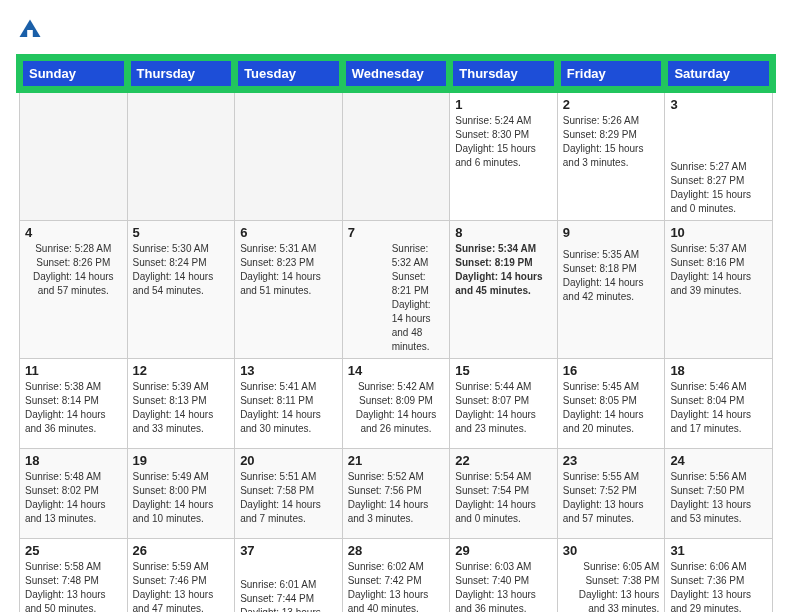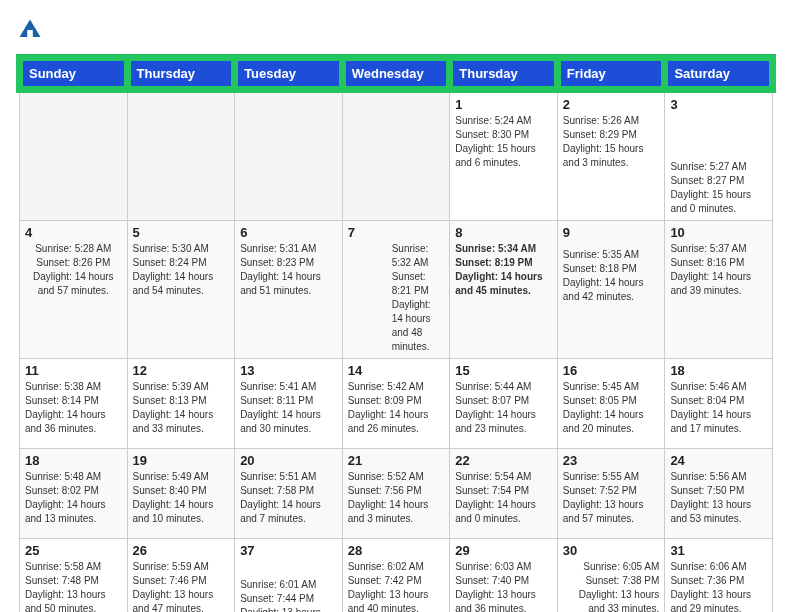--- a/index.html
+++ b/index.html
@@ -232,7 +232,7 @@
         </td>
         <td>
           <span class="day-number">14</span>
-          <div class="day-info" style="white-space: pre-line;">Sunrise: 5:42 AM
+          <div class="day-info" style="white-space: pre-line; text-align: center;">Sunrise: 5:42 AM
 Sunset: 8:09 PM
 Daylight: 14 hours
 and 26 minutes.</div>

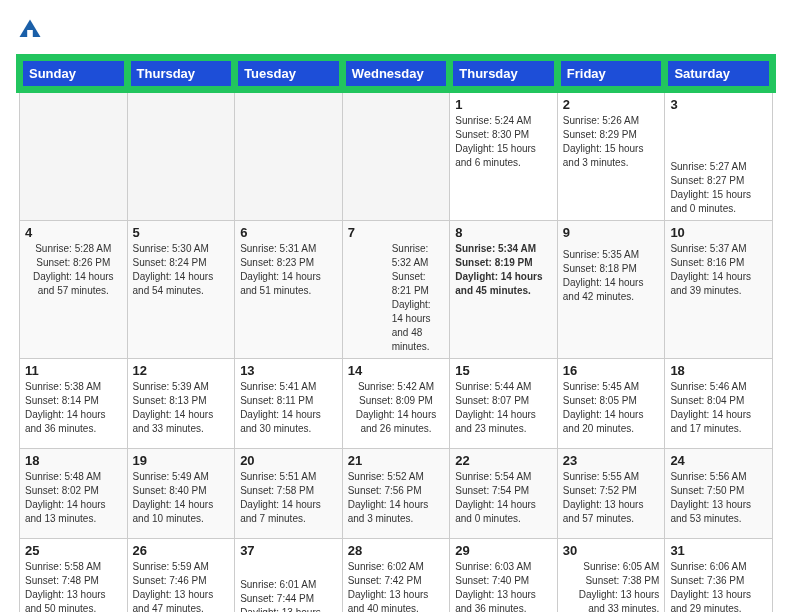--- a/index.html
+++ b/index.html
@@ -270,7 +270,7 @@
         <td>
           <span class="day-number">19</span>
           <div class="day-info" style="white-space: pre-line;">Sunrise: 5:49 AM
-Sunset: 8:40 PM
+Sunset: 8:00 PM
 Daylight: 14 hours
 and 10 minutes.</div>
         </td>

